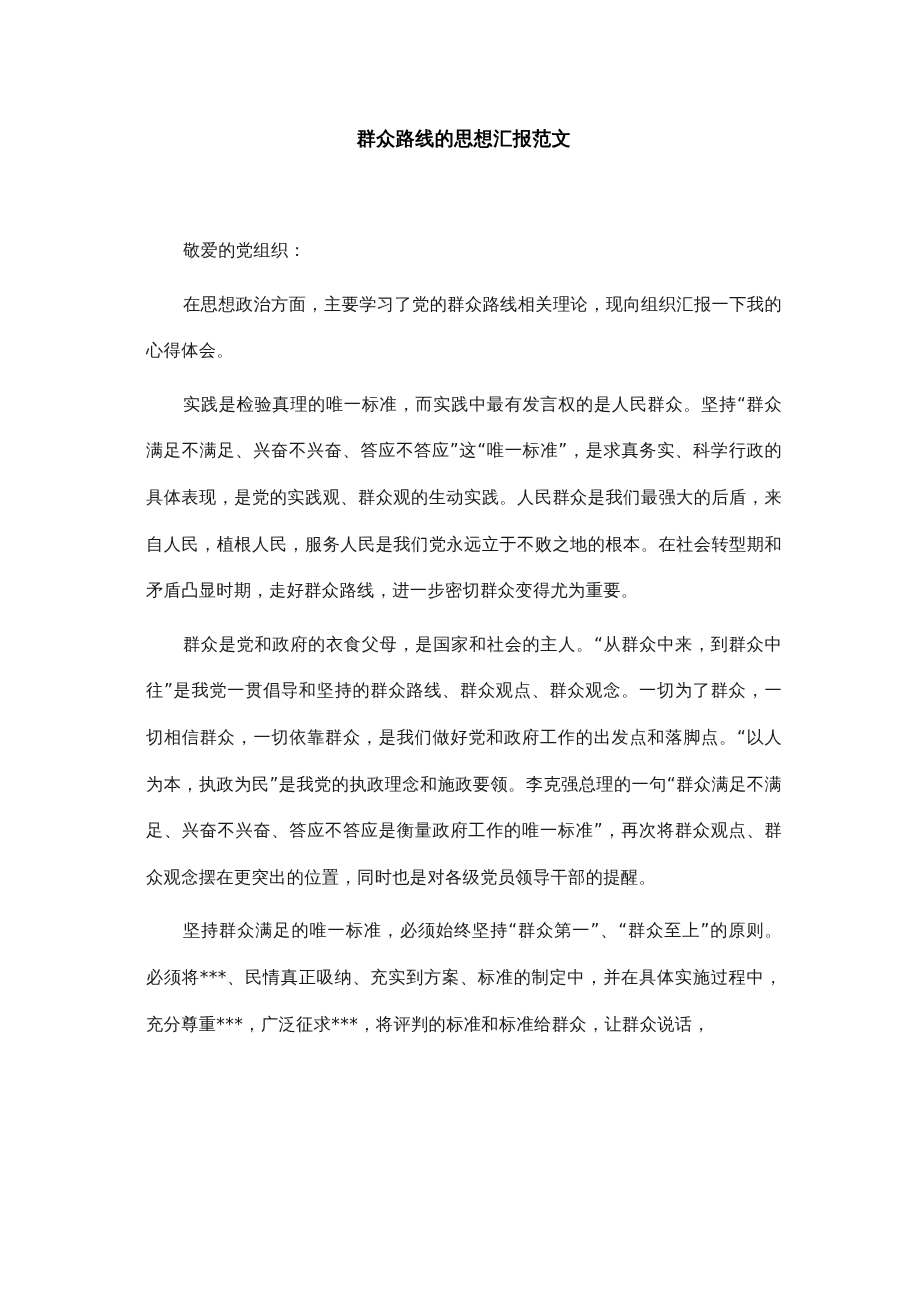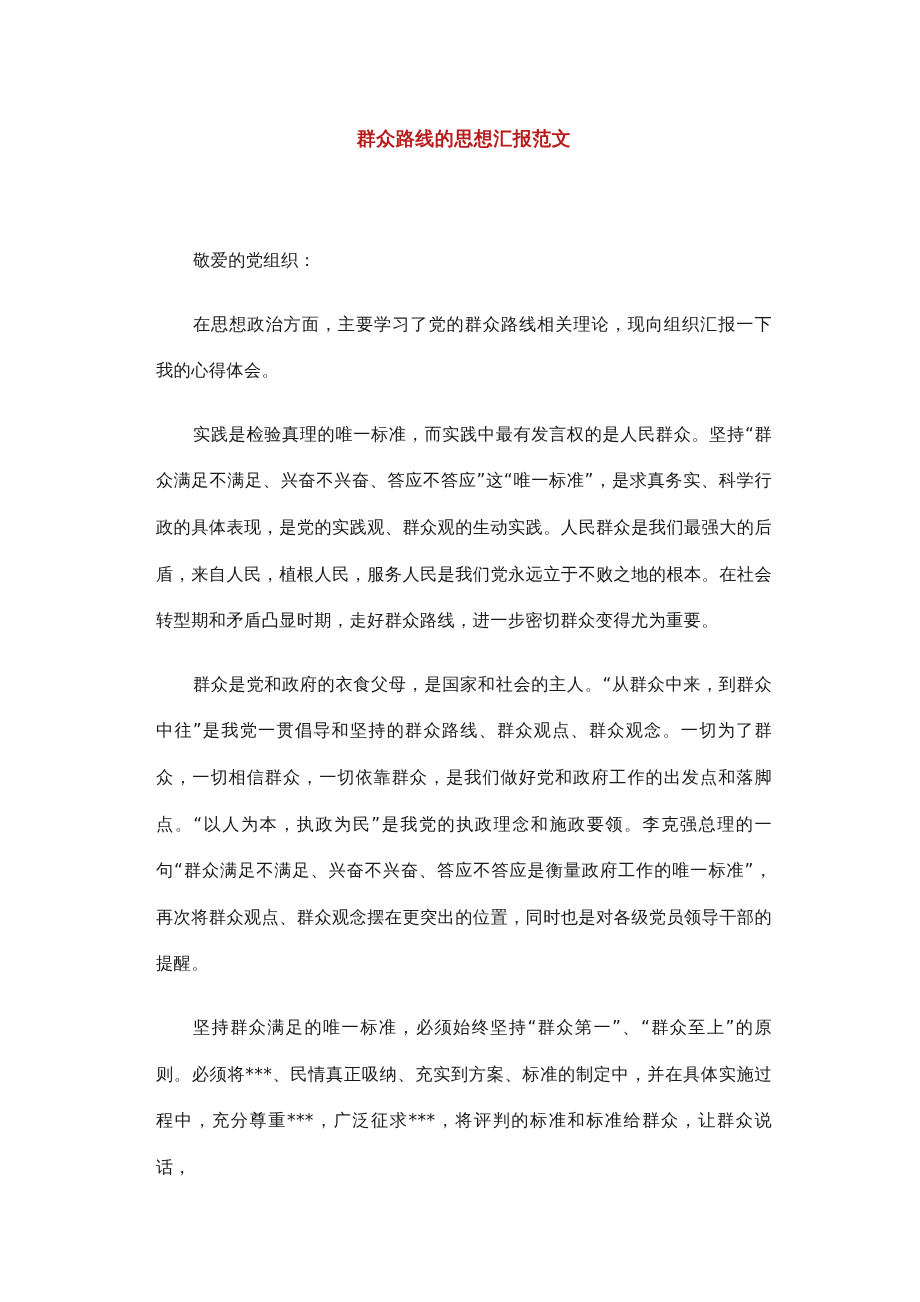--- a/index.html
+++ b/index.html
@@ -11,7 +11,7 @@
     }
     .title {
       position: absolute; left: 0; top: 126px; width: 650px; text-align: center;
-      font-size: 19px; font-weight: bold; letter-spacing: 0.5px; color: #b91c1c;
+      font-size: 19px; font-weight: bold; letter-spacing: 0.5px; color: #000000;
     }
     .body-text {
       position: absolute; left: 0; top: 220px; width: 650px;

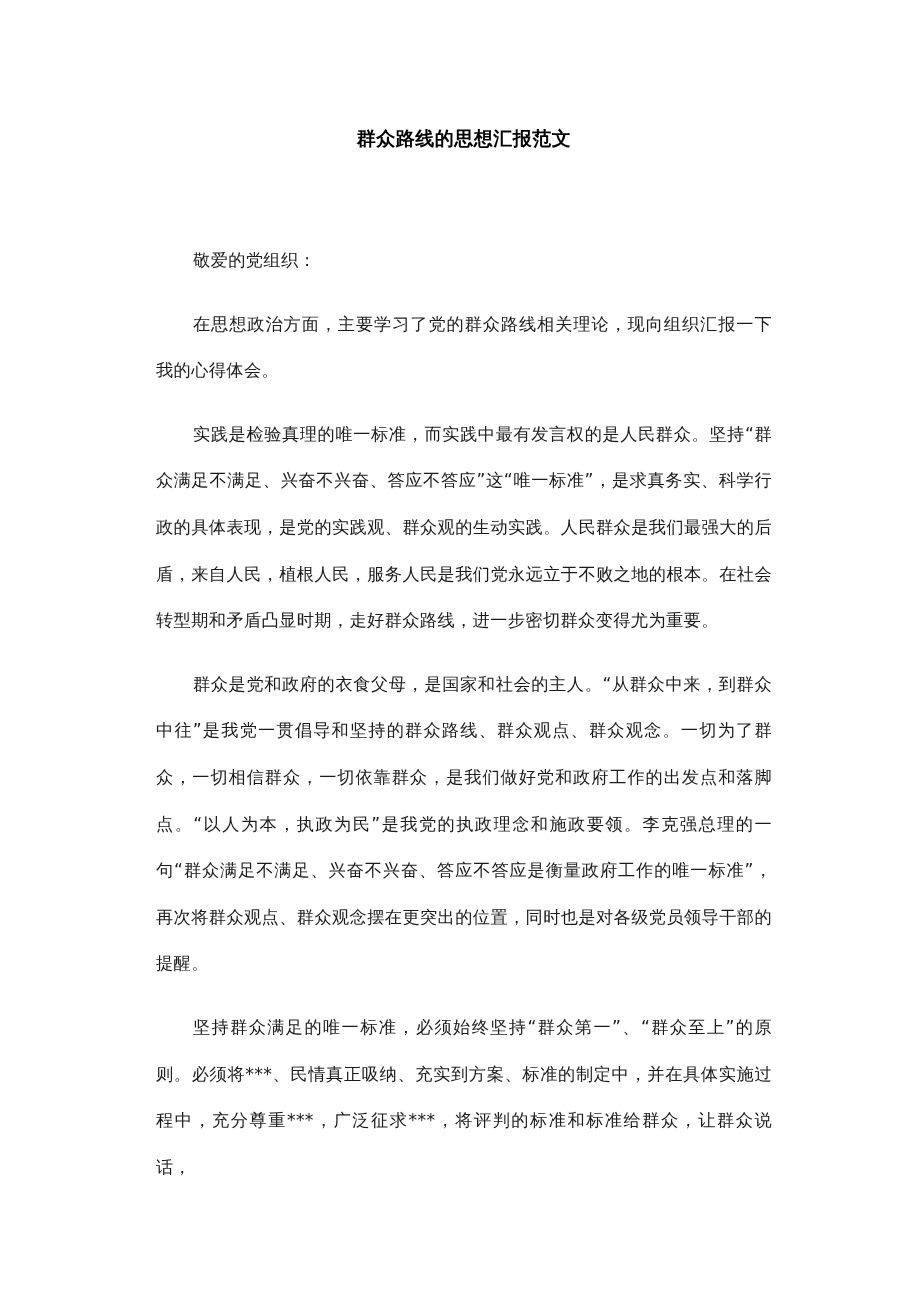--- a/index.html
+++ b/index.html
@@ -18,7 +18,7 @@
       font-size: 17.2px; line-height: 46.6px;
       text-align: justify; letter-spacing: 0.4px;
     }
-    .body-text p { margin: 17px; text-indent: 2.15em; }
+    .body-text p { margin: 7px; text-indent: 2.15em; }
   </style>
 </head>
 <body>

